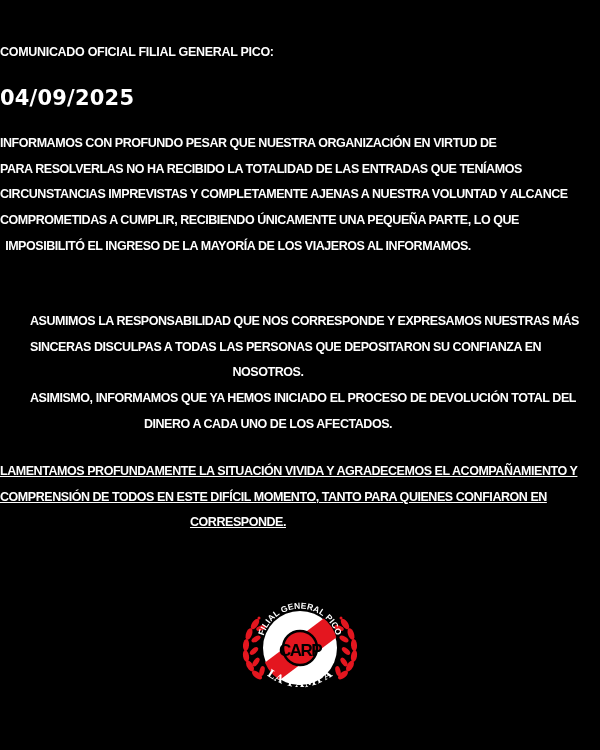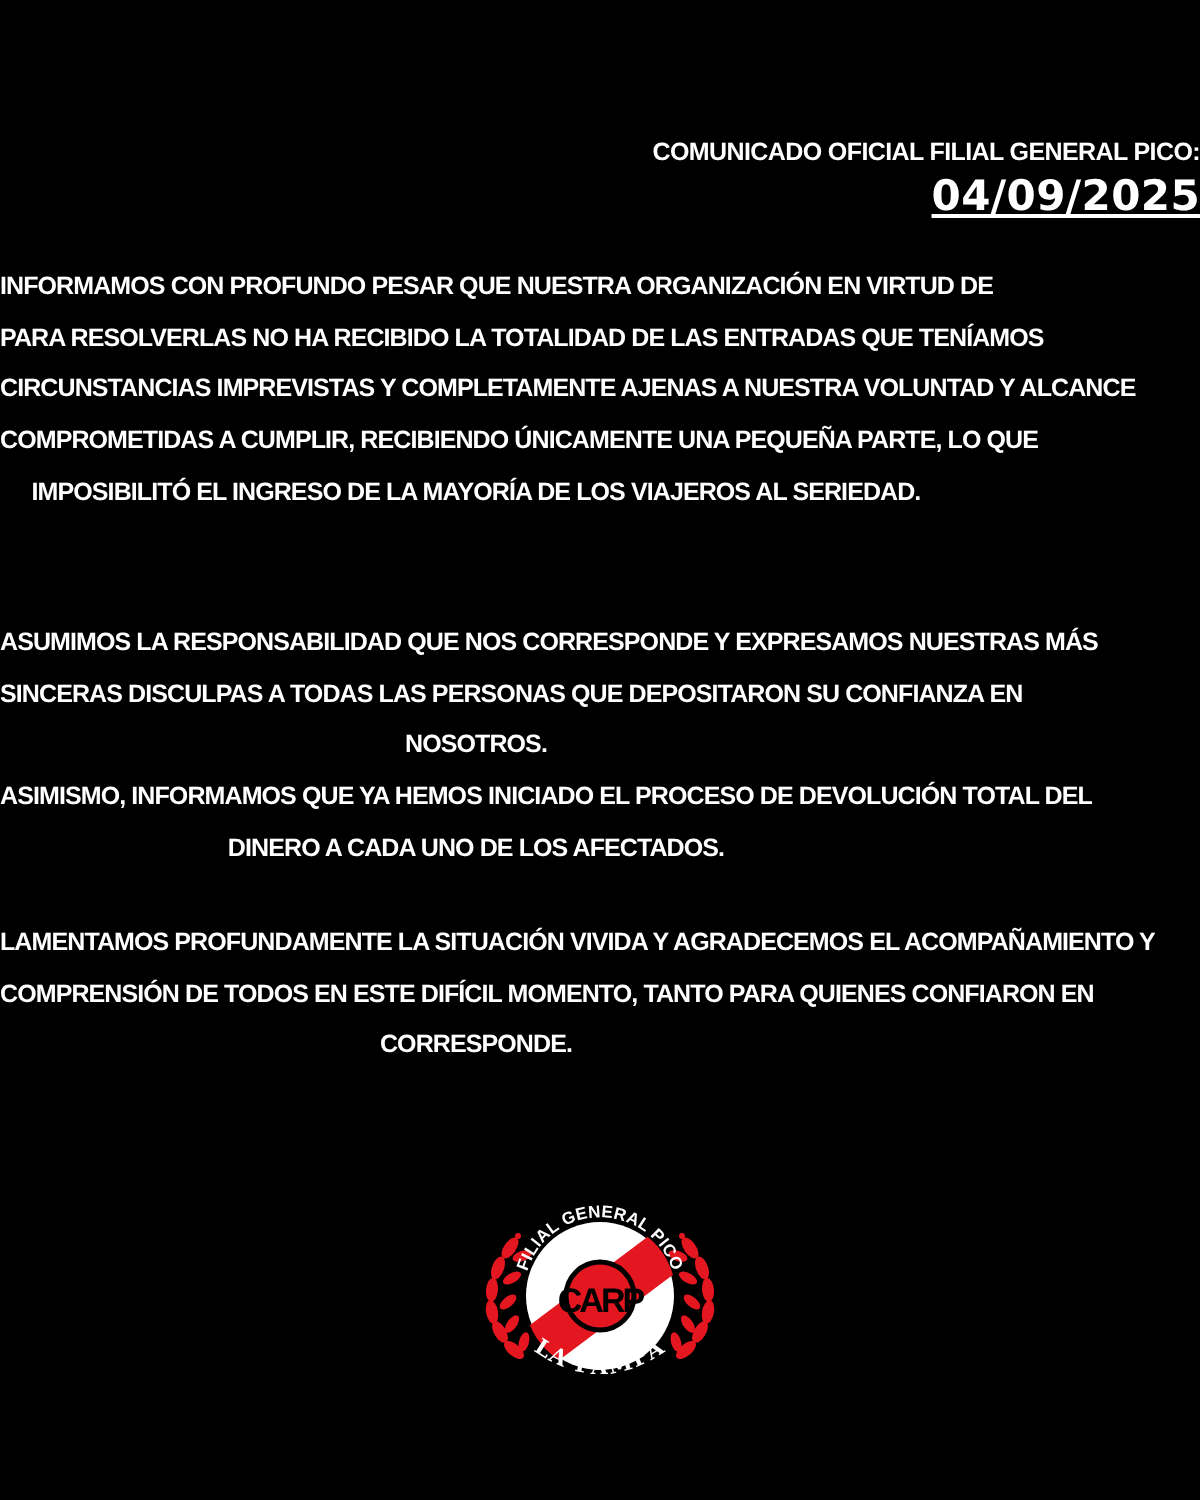--- a/index.html
+++ b/index.html
@@ -24,10 +24,10 @@
     }
     .title {
       position: absolute;
-      top: 68px;
+      top: 44px;
       left: 0;
       width: 600px;
-      text-align: right;
+      text-align: left;
       font-size: 12.5px;
       font-weight: bold;
       letter-spacing: -0.3px;

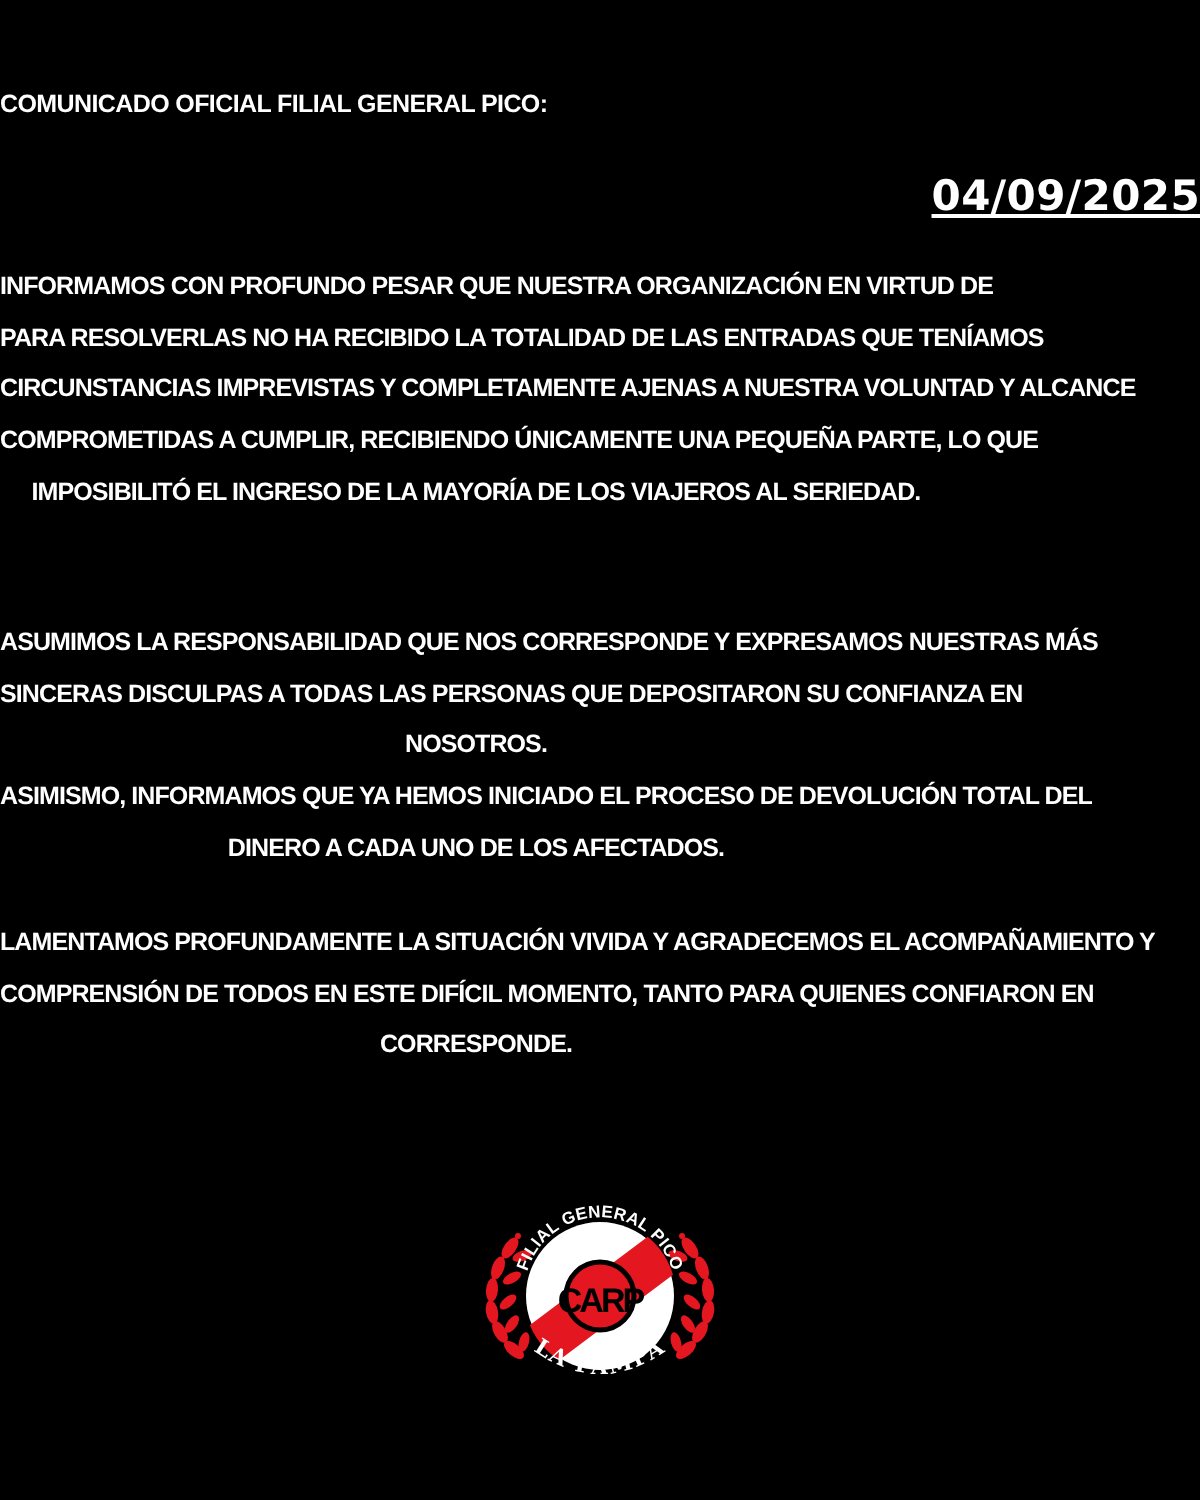--- a/index.html
+++ b/index.html
@@ -38,13 +38,12 @@
       top: 84px;
       left: 0;
       width: 600px;
-      text-align: right;
+      text-align: left;
       font-family: "DejaVu Sans", sans-serif;
       font-size: 21px;
       font-weight: bold;
       line-height: 28px;
       letter-spacing: 0.2px;
-      text-decoration: underline;
     }
     .para {
       position: absolute;

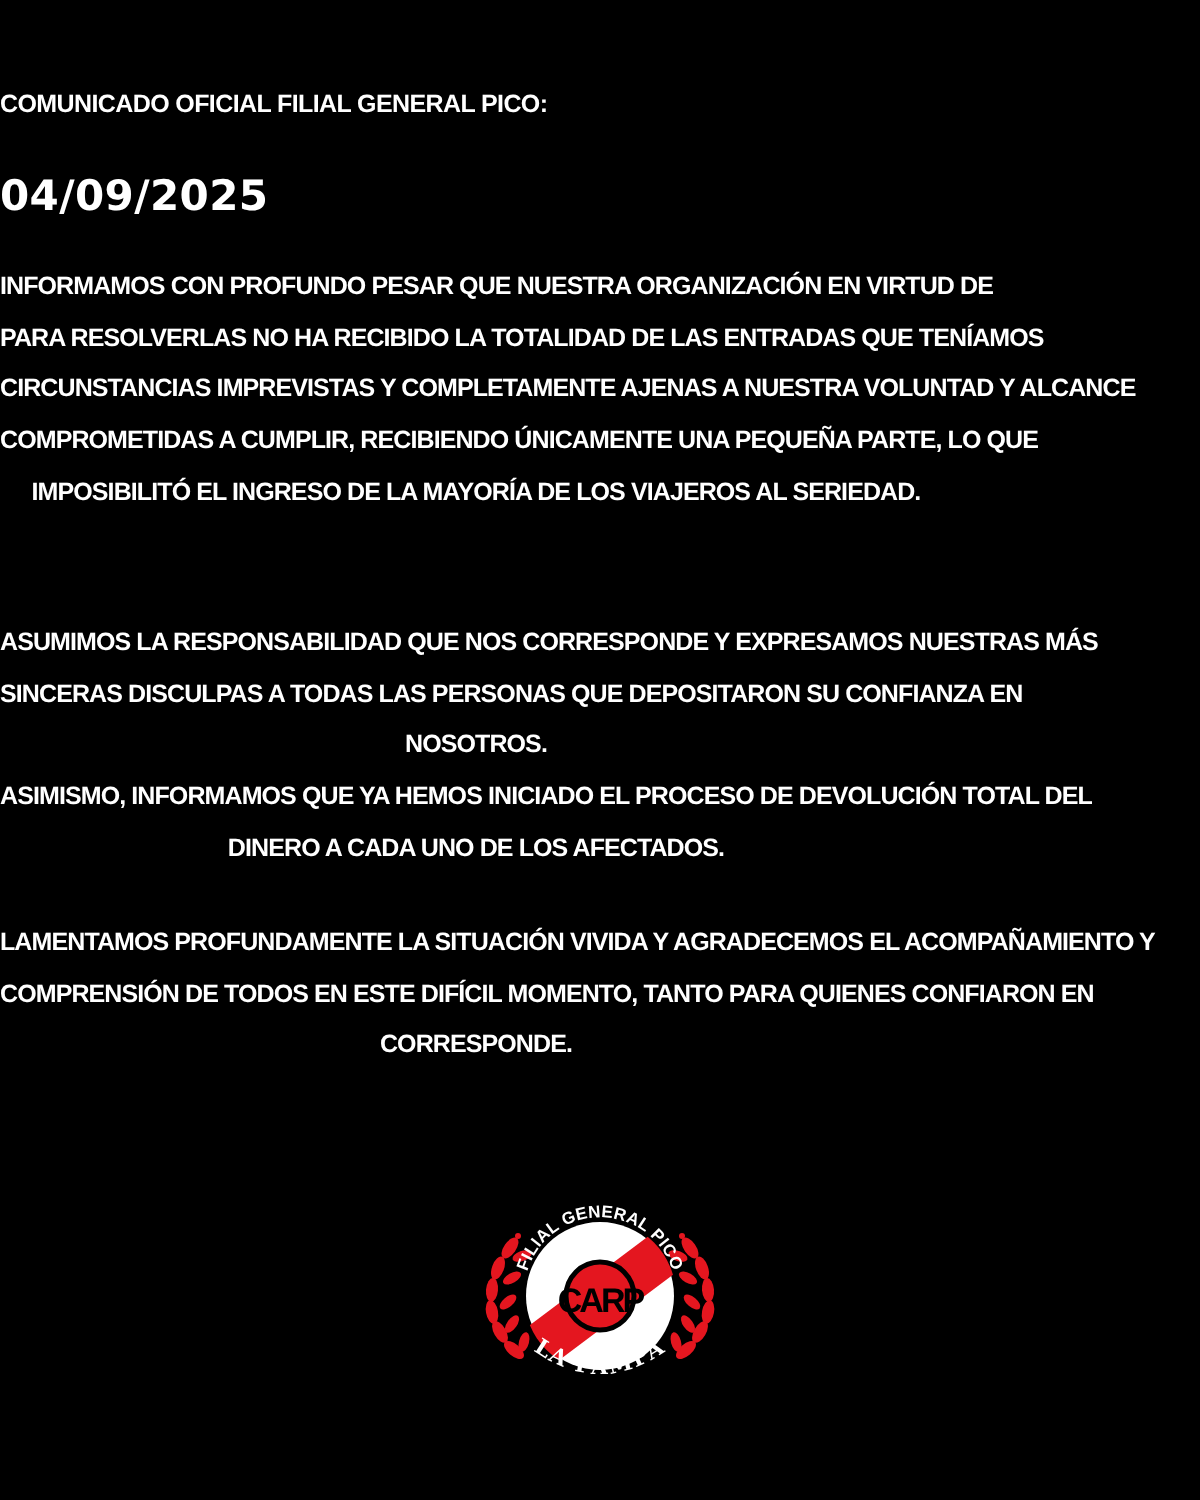--- a/index.html
+++ b/index.html
@@ -83,7 +83,7 @@
     <span class="line">PARA RESOLVERLAS NO HA RECIBIDO LA TOTALIDAD DE LAS ENTRADAS QUE TENÍAMOS</span>
     <span class="line">CIRCUNSTANCIAS IMPREVISTAS Y COMPLETAMENTE AJENAS A NUESTRA VOLUNTAD Y ALCANCE</span>
     <span class="line">COMPROMETIDAS A CUMPLIR, RECIBIENDO ÚNICAMENTE UNA PEQUEÑA PARTE, LO QUE</span>
-    <span class="line">IMPOSIBILITÓ EL INGRESO DE LA MAYORÍA DE LOS VIAJEROS AL SERIEDAD.</span>
+    <span class="line">IMPOSIBILITÓ EL INGRESO DE LA MAYORÍA DE LOS VIAJEROS AL INFORMAMOS.</span>
   </p>
 
   <p class="para p2" style="margin:0;">

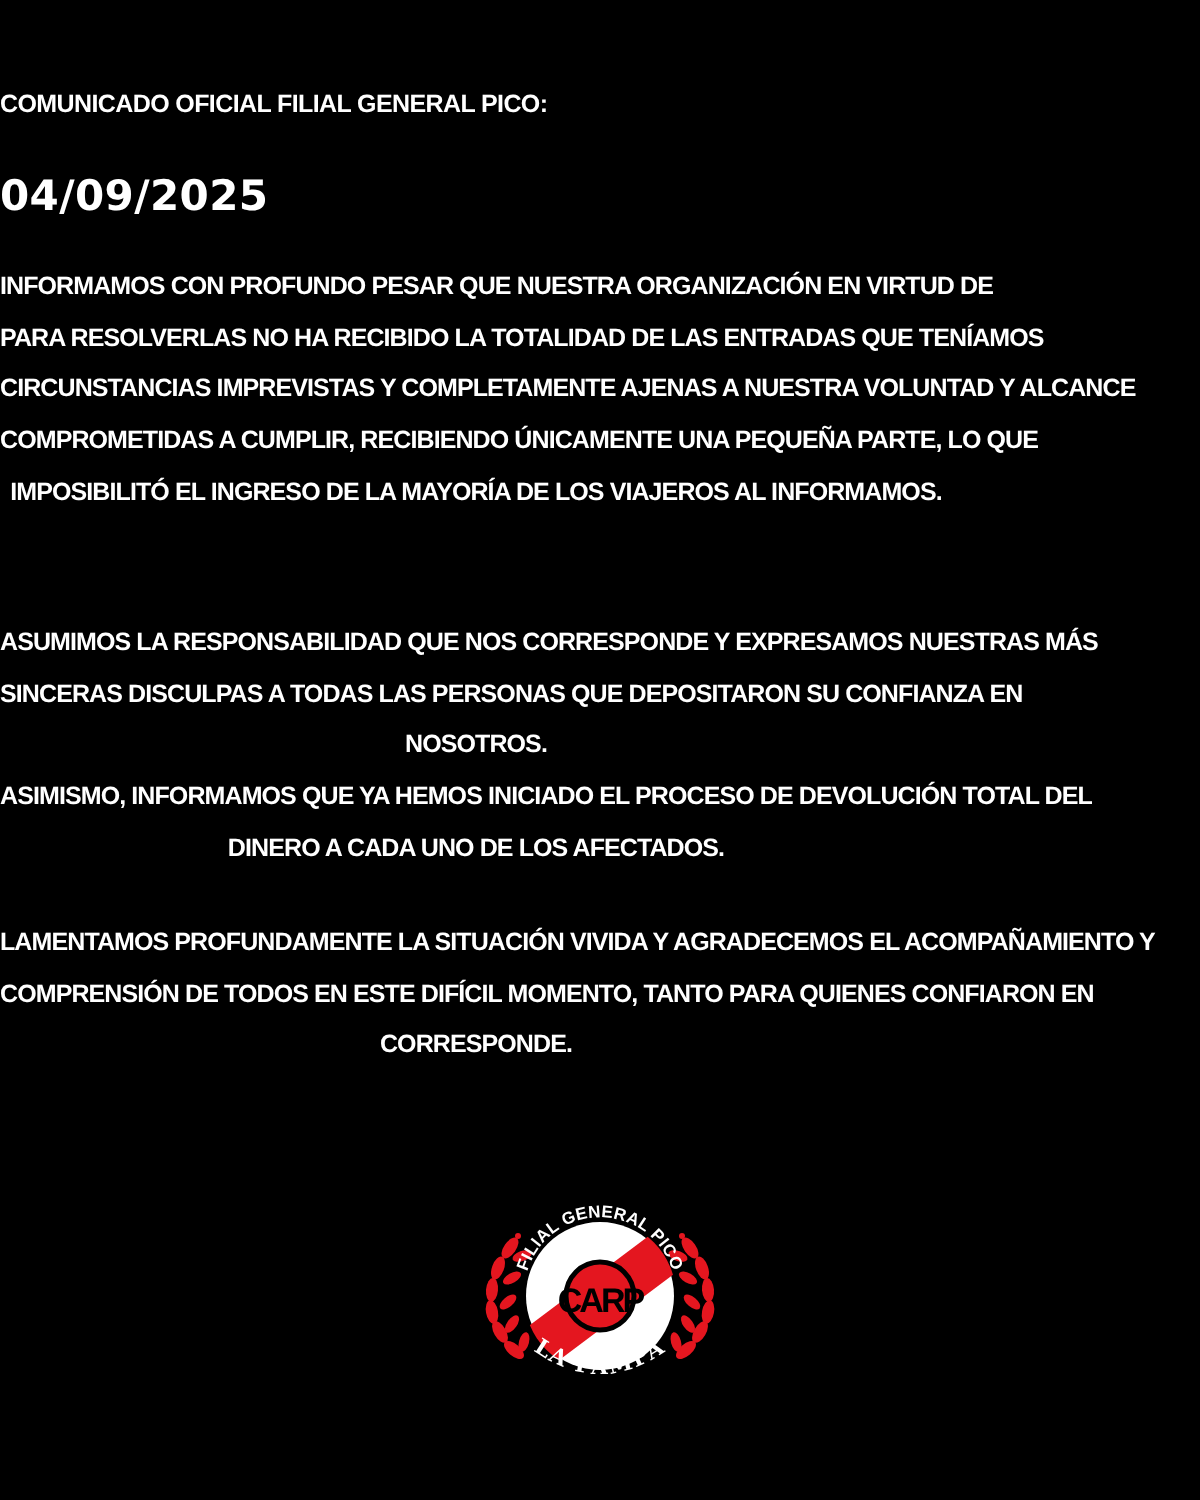--- a/index.html
+++ b/index.html
@@ -86,7 +86,7 @@
     <span class="line">IMPOSIBILITÓ EL INGRESO DE LA MAYORÍA DE LOS VIAJEROS AL INFORMAMOS.</span>
   </p>
 
-  <p class="para p2" style="margin:0;">
+  <p class="para p2" style="margin:0;padding-left:30px;">
     <span class="line">ASUMIMOS LA RESPONSABILIDAD QUE NOS CORRESPONDE Y EXPRESAMOS NUESTRAS MÁS</span>
     <span class="line">SINCERAS DISCULPAS A TODAS LAS PERSONAS QUE DEPOSITARON SU CONFIANZA EN</span>
     <span class="line">NOSOTROS.</span>

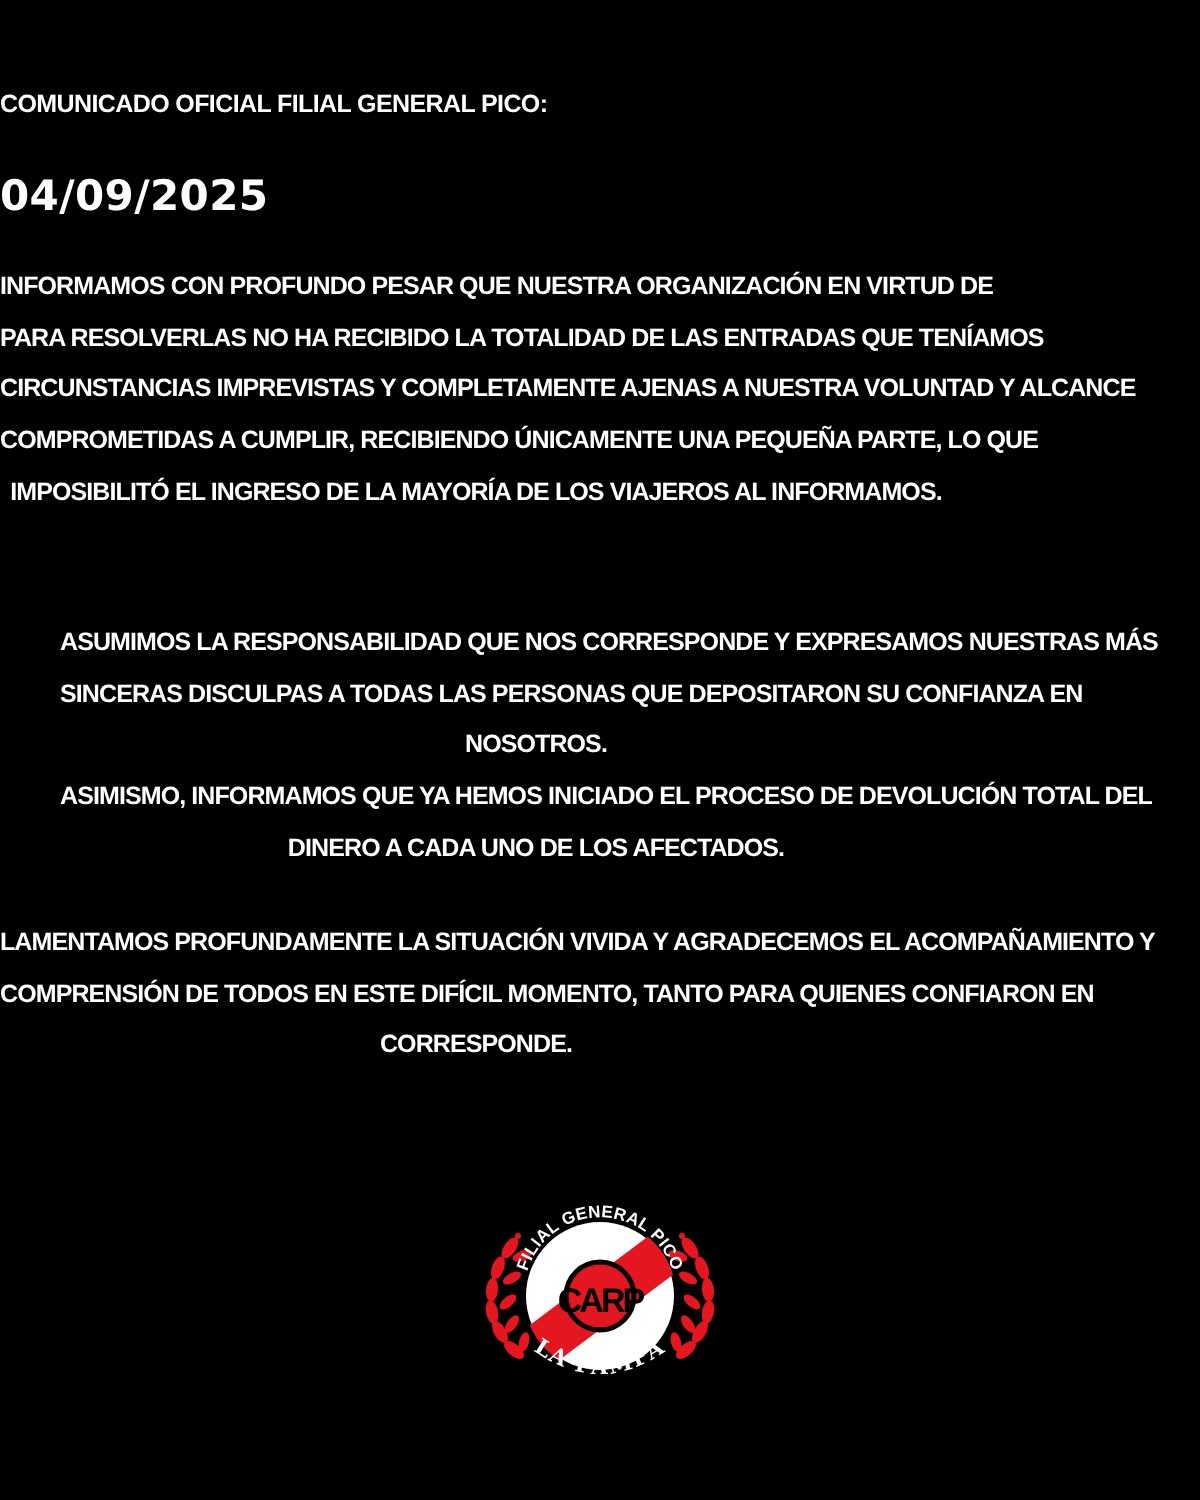--- a/index.html
+++ b/index.html
@@ -61,7 +61,7 @@
     }
     .p1 { top: 131px; }
     .p2 { top: 309px; }
-    .p3 { top: 459px; }
+    .p3 { top: 459px; text-decoration: underline; }
     .logo {
       position: absolute;
       left: 235px;

